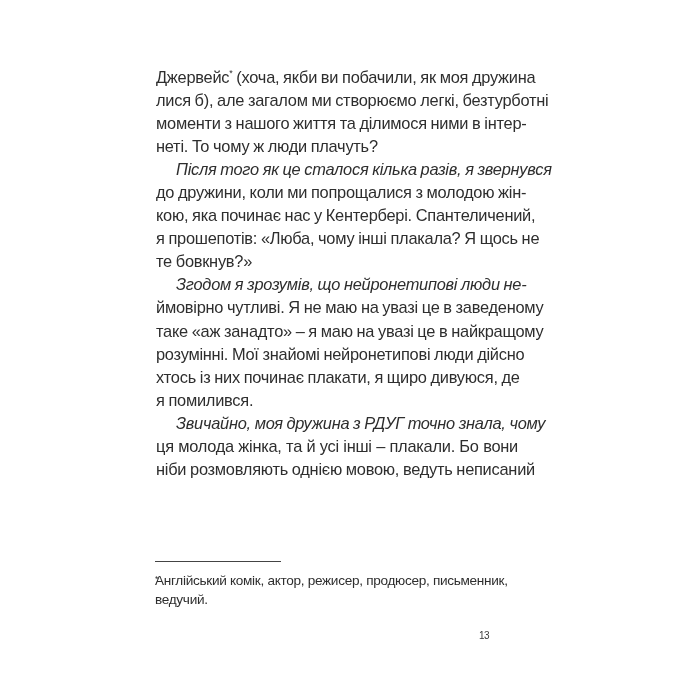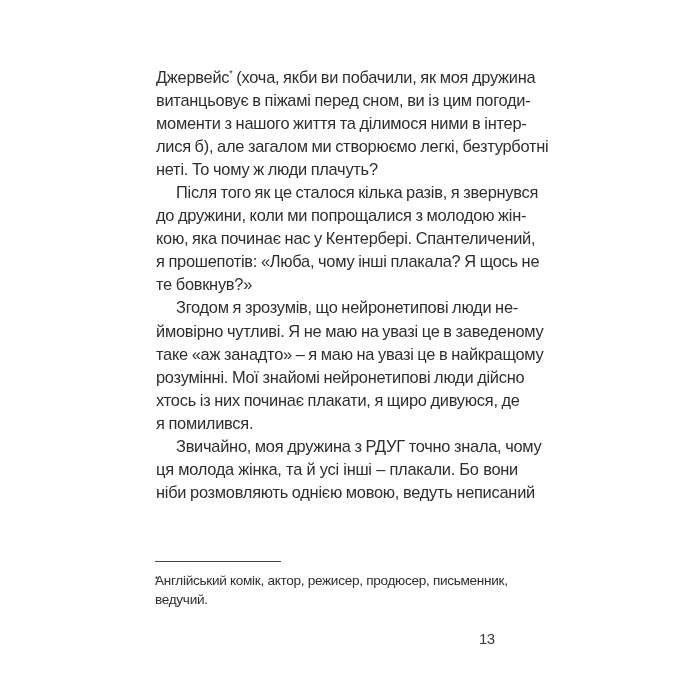--- a/index.html
+++ b/index.html
@@ -93,7 +93,6 @@
 
   <div class="body-text">
     <span class="line"><span>Джервейс</span><sup class="fn-mark">*</sup><span> (хоча, якби ви побачили, як моя дружина</span></span>
-    <span class="line">витанцьовує в піжамі перед сном, ви із цим погоди-</span>
     <span class="line">моменти з нашого життя та ділимося ними в інтер-</span>
     <span class="line">лися б), але загалом ми створюємо легкі, безтурботні</span>
     <span class="line last">неті. То чому ж люди плачуть?</span>

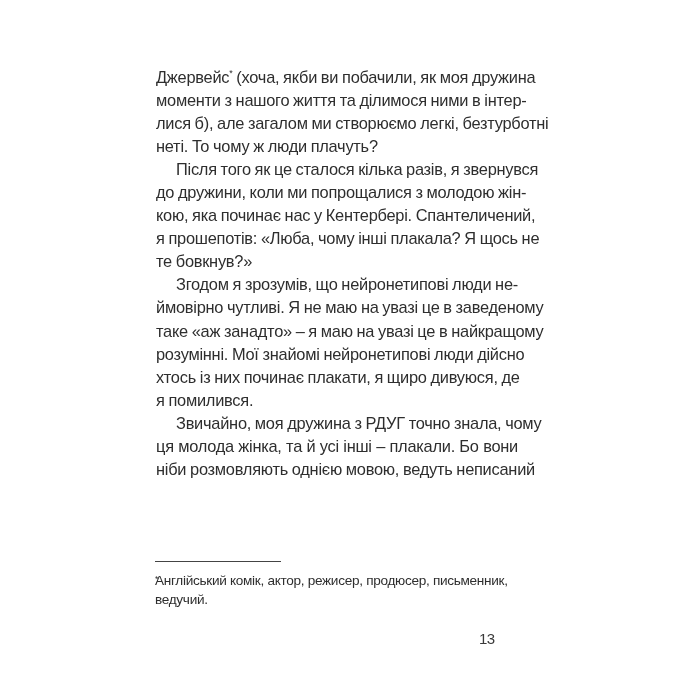--- a/index.html
+++ b/index.html
@@ -93,8 +93,8 @@
 
   <div class="body-text">
     <span class="line"><span>Джервейс</span><sup class="fn-mark">*</sup><span> (хоча, якби ви побачили, як моя дружина</span></span>
+    <span class="line">лися б), але загалом ми створюємо легкі, безтурботні</span>
     <span class="line">моменти з нашого життя та ділимося ними в інтер-</span>
-    <span class="line">лися б), але загалом ми створюємо легкі, безтурботні</span>
     <span class="line last">неті. То чому ж люди плачуть?</span>
     <span class="line ind">Після того як це сталося кілька разів, я звернувся</span>
     <span class="line">до дружини, коли ми попрощалися з молодою жін-</span>

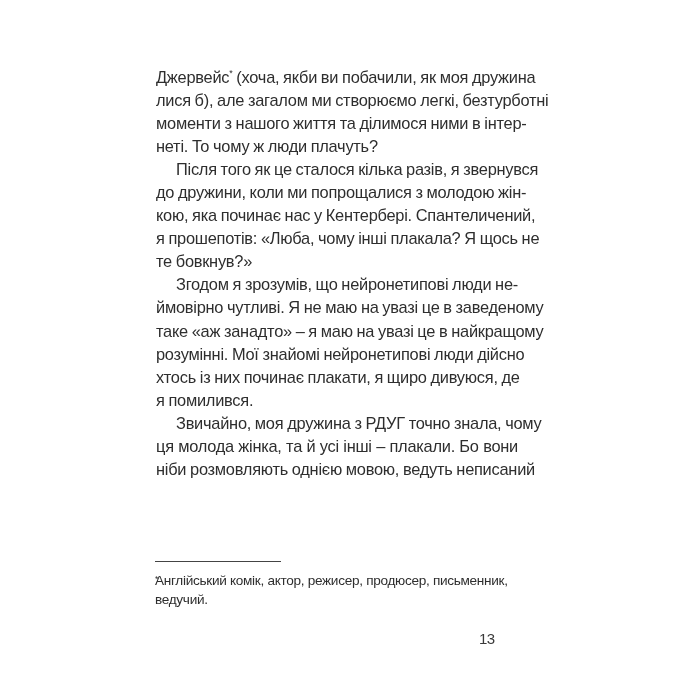--- a/index.html
+++ b/index.html
@@ -45,6 +45,7 @@
     }
     .line.ind {
       padding-left: 20px;
+      font-style: italic;
     }
     sup.fn-mark {
       font-size: 9px;

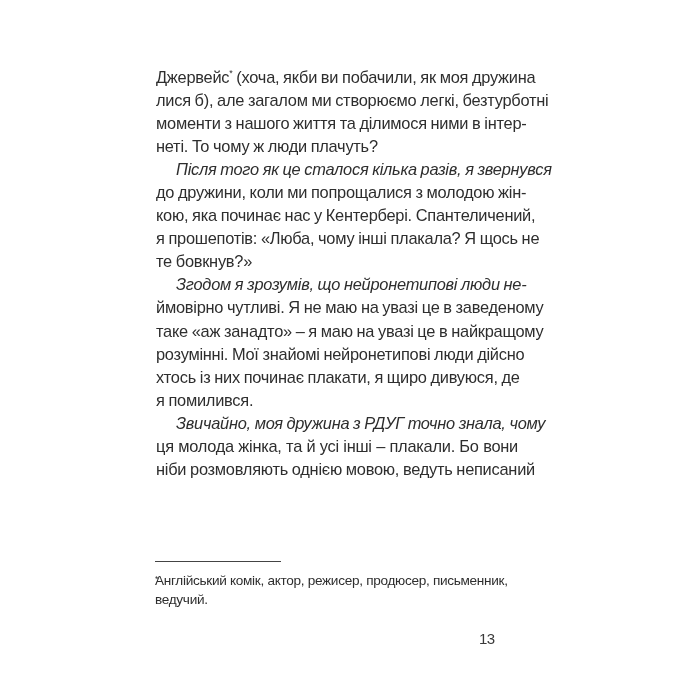--- a/index.html
+++ b/index.html
@@ -82,7 +82,7 @@
       position: absolute;
       left: 479px;
       top: 630px;
-      font-size: 15px;
+      font-size: 10px;
       color: #3a3a3a;
       letter-spacing: -0.5px;
     }

